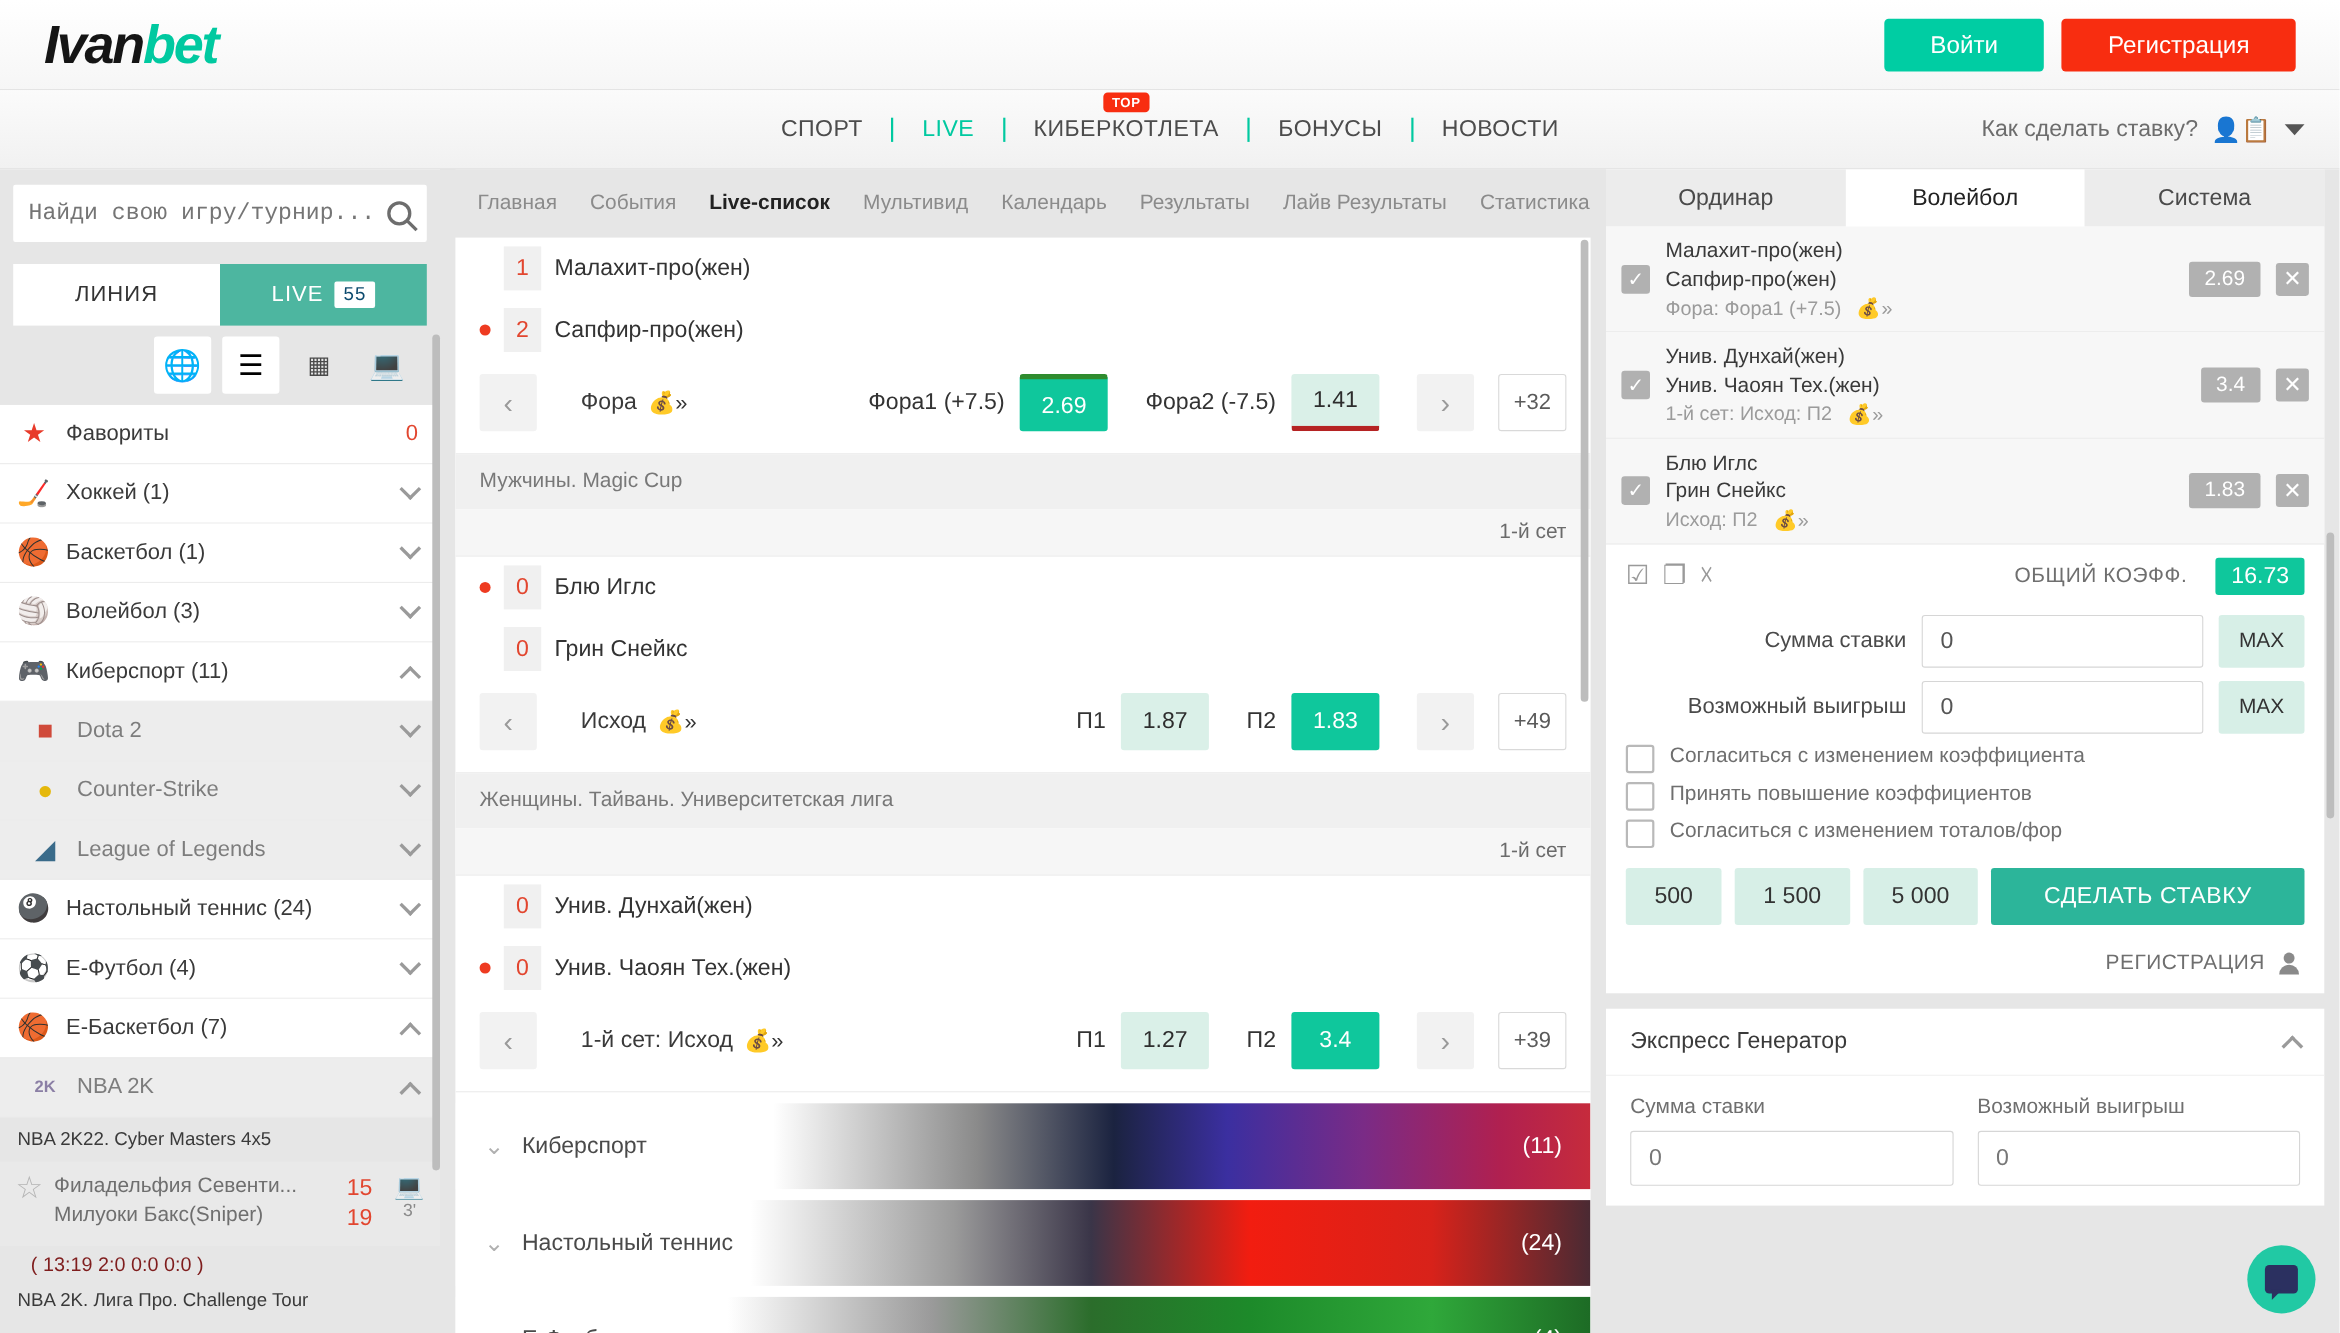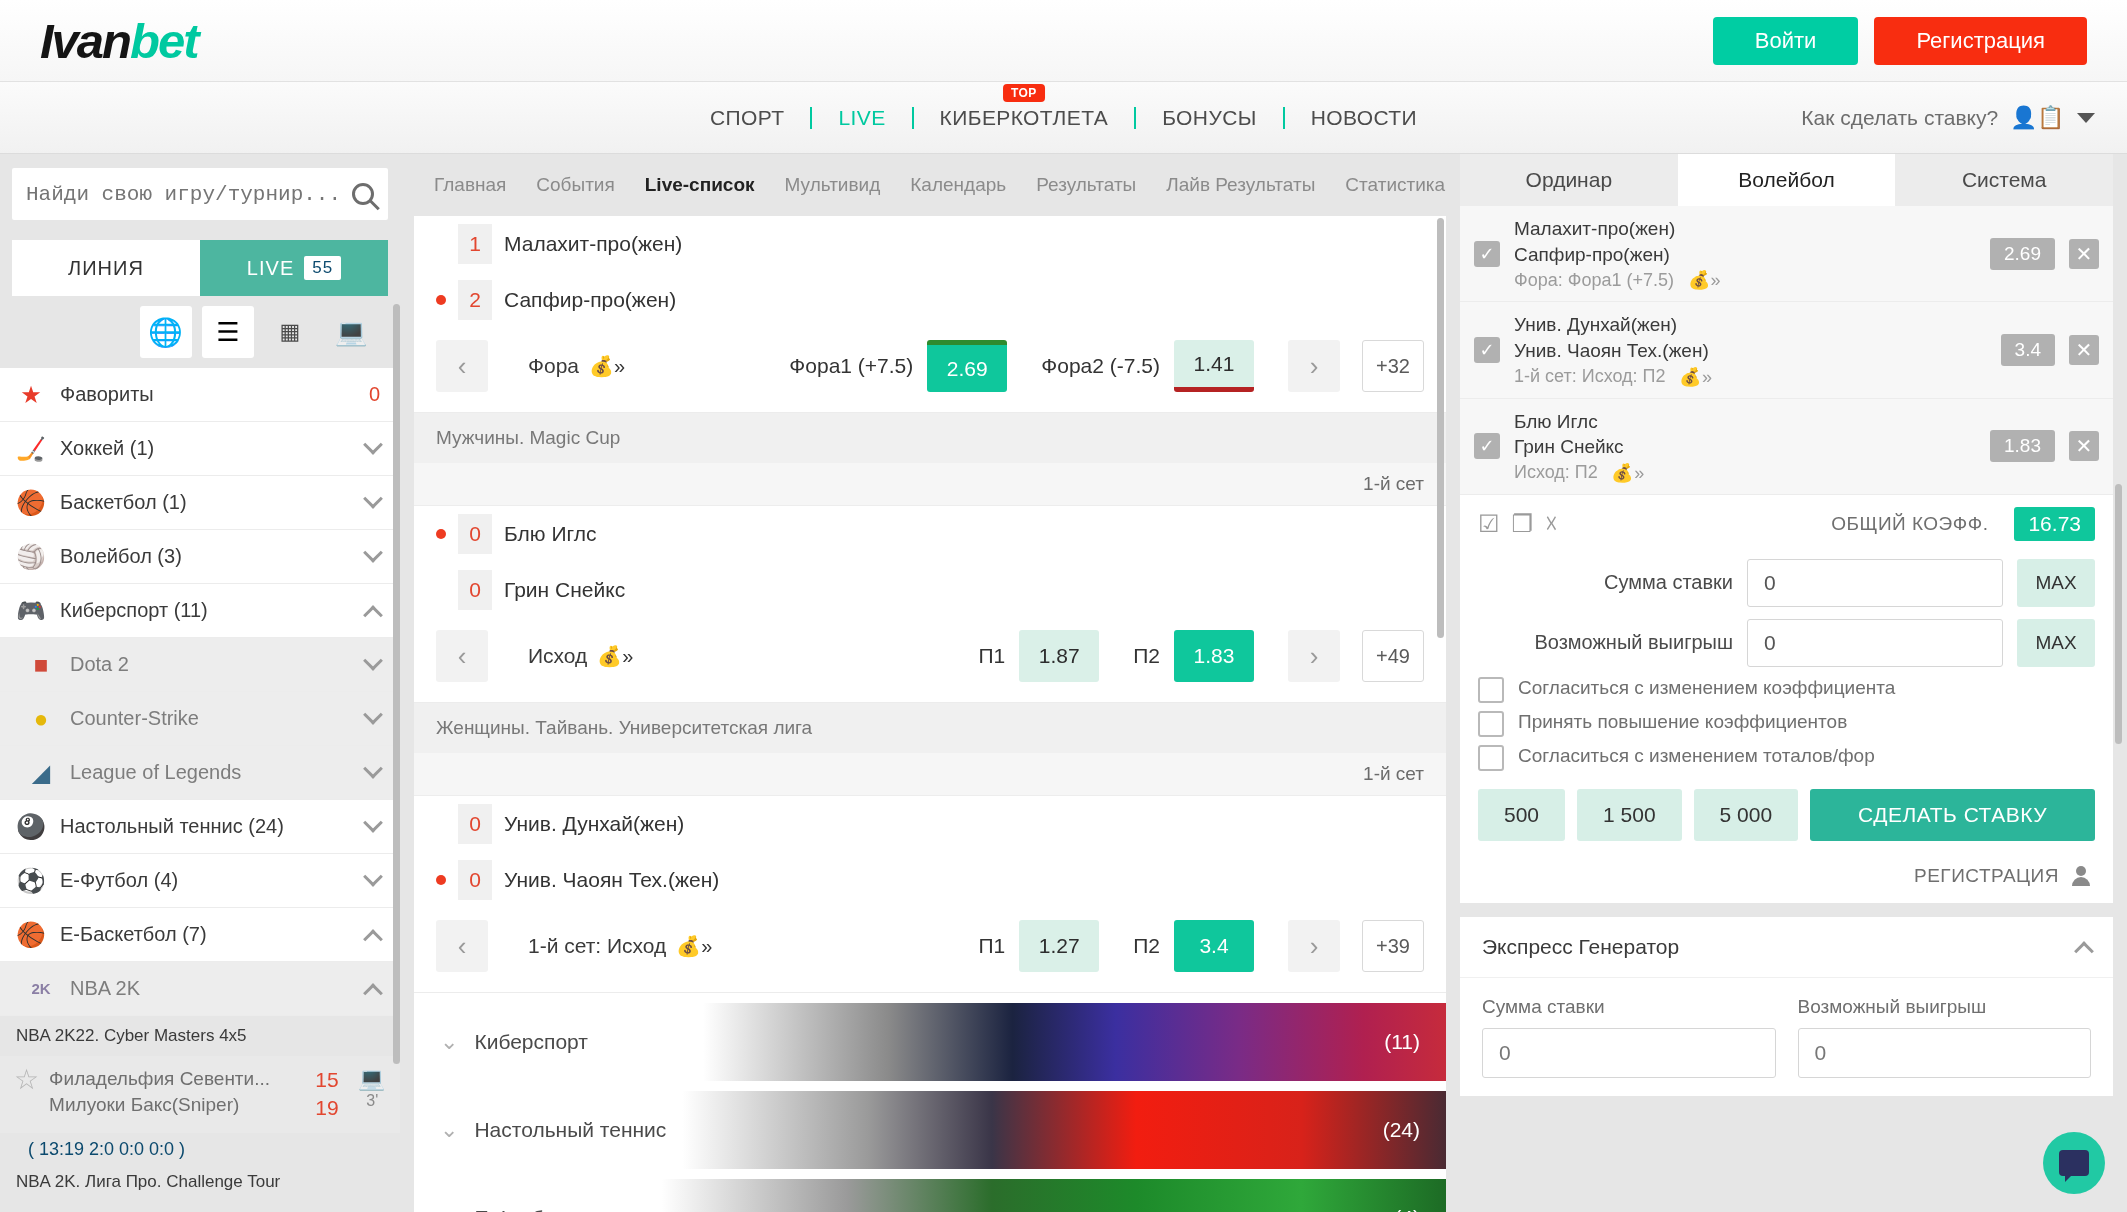--- a/index.html
+++ b/index.html
@@ -108,7 +108,7 @@
     line-height: 1.35; margin-right: 10px; }
   .mm-right { display: flex; flex-direction: column; align-items: center;
     font-size: 16px; color: #8a8a8a; }
-  .mm-sets { font-size: 18px; color: #0c4a6e; padding: 6px 0 2px 28px; }
+  .mm-sets { font-size: 18px; color: #7f1d1d; padding: 6px 0 2px 28px; }
   .sb-scroll { position: absolute; right: 0; top: 150px; width: 7px;
     height: 760px; background: #bdbdbd; border-radius: 4px; }
   

